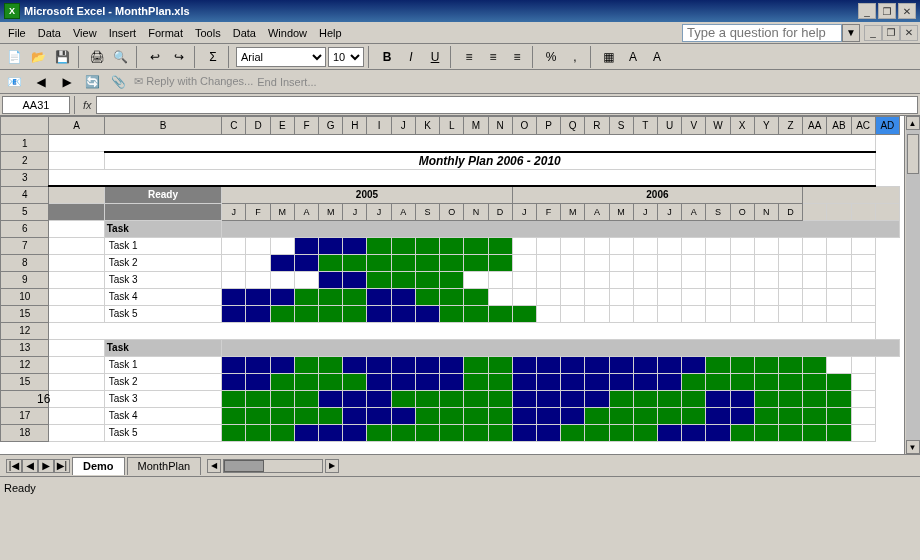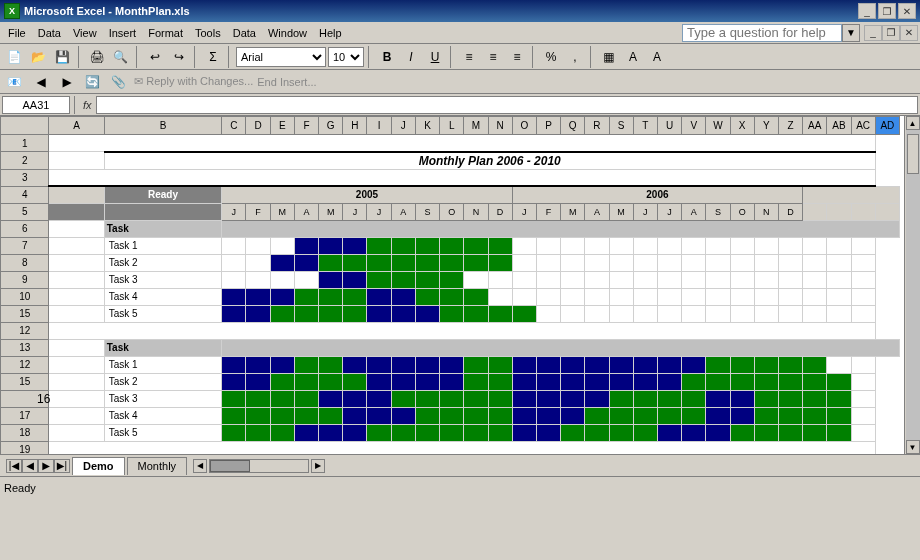--- a/index.html
+++ b/index.html
@@ -753,10 +753,6 @@
             <td style="background:white;"></td>
         </tr>
 
-        <tr>
-          <td style="background:#d4d0c8; text-align:center; font-size:10px; border:1px solid #808080;">19</td>
-          <td colspan="29" style="background:white;"></td>
-        </tr>
 
       </tbody>
     </table>

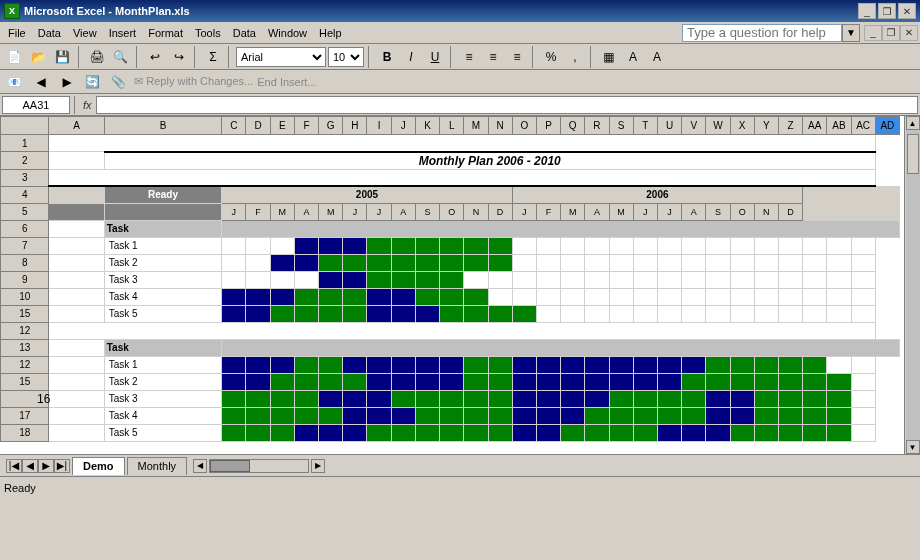--- a/index.html
+++ b/index.html
@@ -775,7 +775,7 @@
     <div class="tab-nav-btn">▶|</div>
   </div>
   <div class="sheet-tab active">Demo</div>
-  <div class="sheet-tab inactive">Monthly</div>
+  <div class="sheet-tab inactive">MonthPlan</div>
   <div style="flex:1; display:flex; align-items:center; padding:0 4px;">
     <div class="scroll-btn">◀</div>
     <div class="scroll-track">

